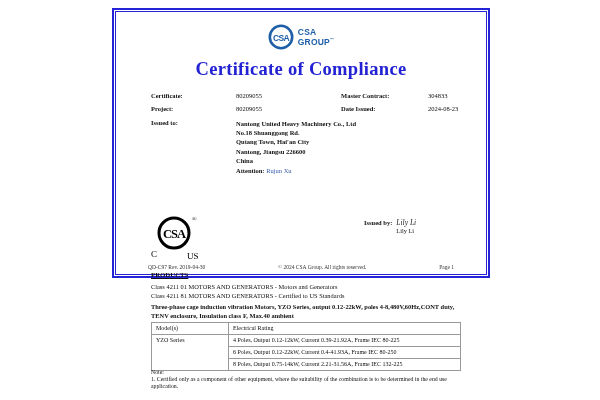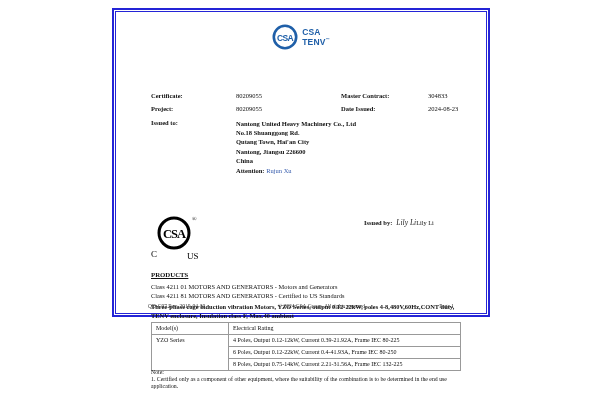--- a/index.html
+++ b/index.html
@@ -16,7 +16,7 @@
     left: 112px;
     top: 8px;
     width: 378px;
-    height: 309px;
+    height: 270px;
     border: 2px solid #2424d6;
     background: #ffffff;
     box-sizing: border-box;

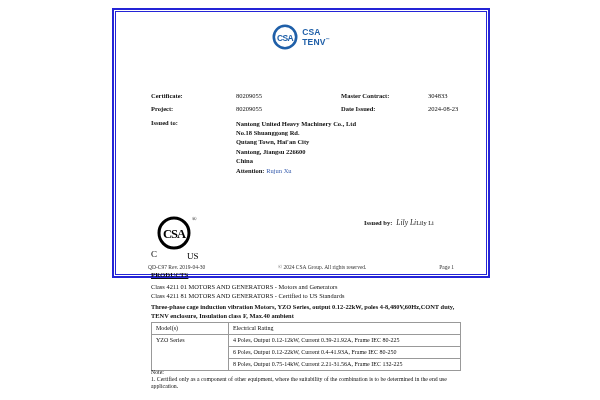--- a/index.html
+++ b/index.html
@@ -160,7 +160,7 @@
       </svg>
       <div class="logo-text">
         <div>CSA</div>
-        <div><span>TENV</span><span class="logo-tm">™</span></div>
+        <div><span>GROUP</span><span class="logo-tm">™</span></div>
       </div>
     </div>
 

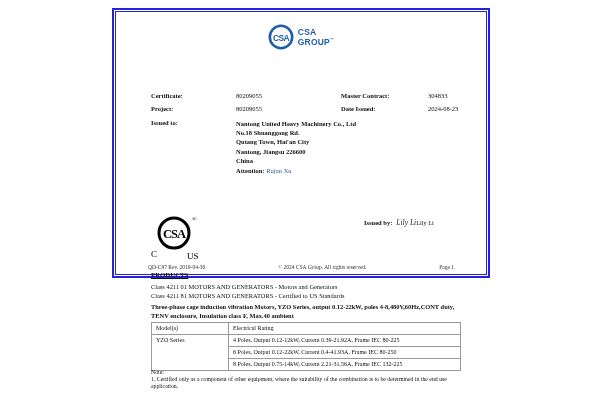--- a/index.html
+++ b/index.html
@@ -164,6 +164,7 @@
       </div>
     </div>
 
+    <div class="title">Certificate of Compliance</div>
 
     <span class="abs lbl meta-r1 c1l">Certificate:</span>
     <span class="abs val meta-r1 c1v">80209055</span>

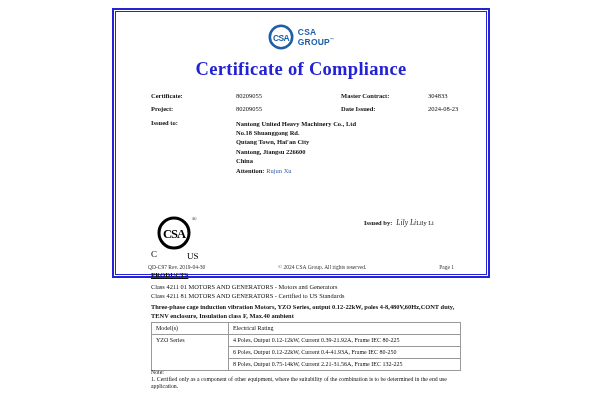--- a/index.html
+++ b/index.html
@@ -99,7 +99,7 @@
     left: 248px; top: 207px;
     display: flex; gap: 4px; align-items: flex-start;
   }
-  .issued-by .sig-col { display: flex; flex-direction: row; }
+  .issued-by .sig-col { display: flex; flex-direction: column; }
   .signature { font-style: italic; font-size: 7.5px; line-height: 8px; color: #222; }
   .sig-name { font-size: 6.3px; line-height: 8px; color: #111; }
 

